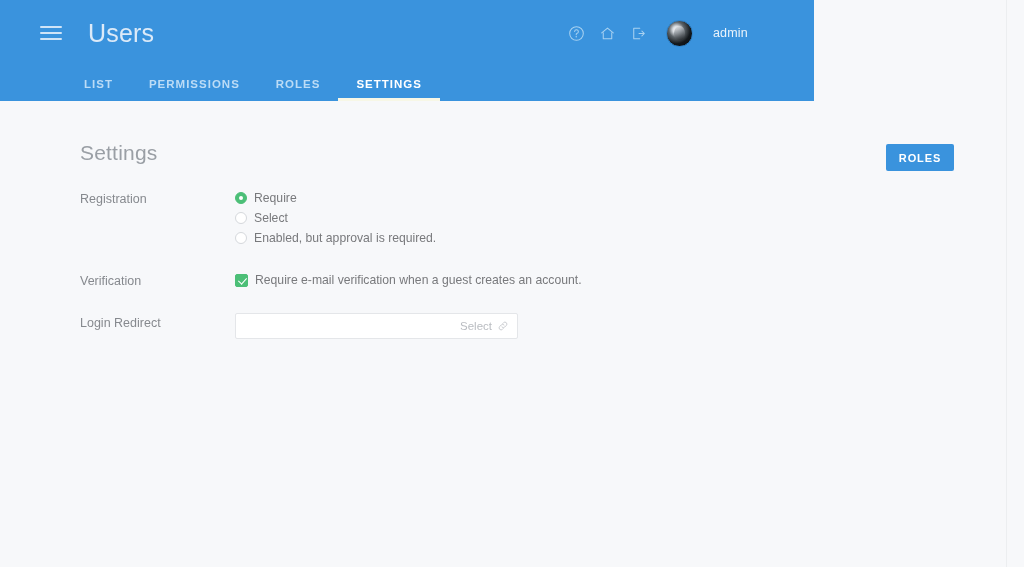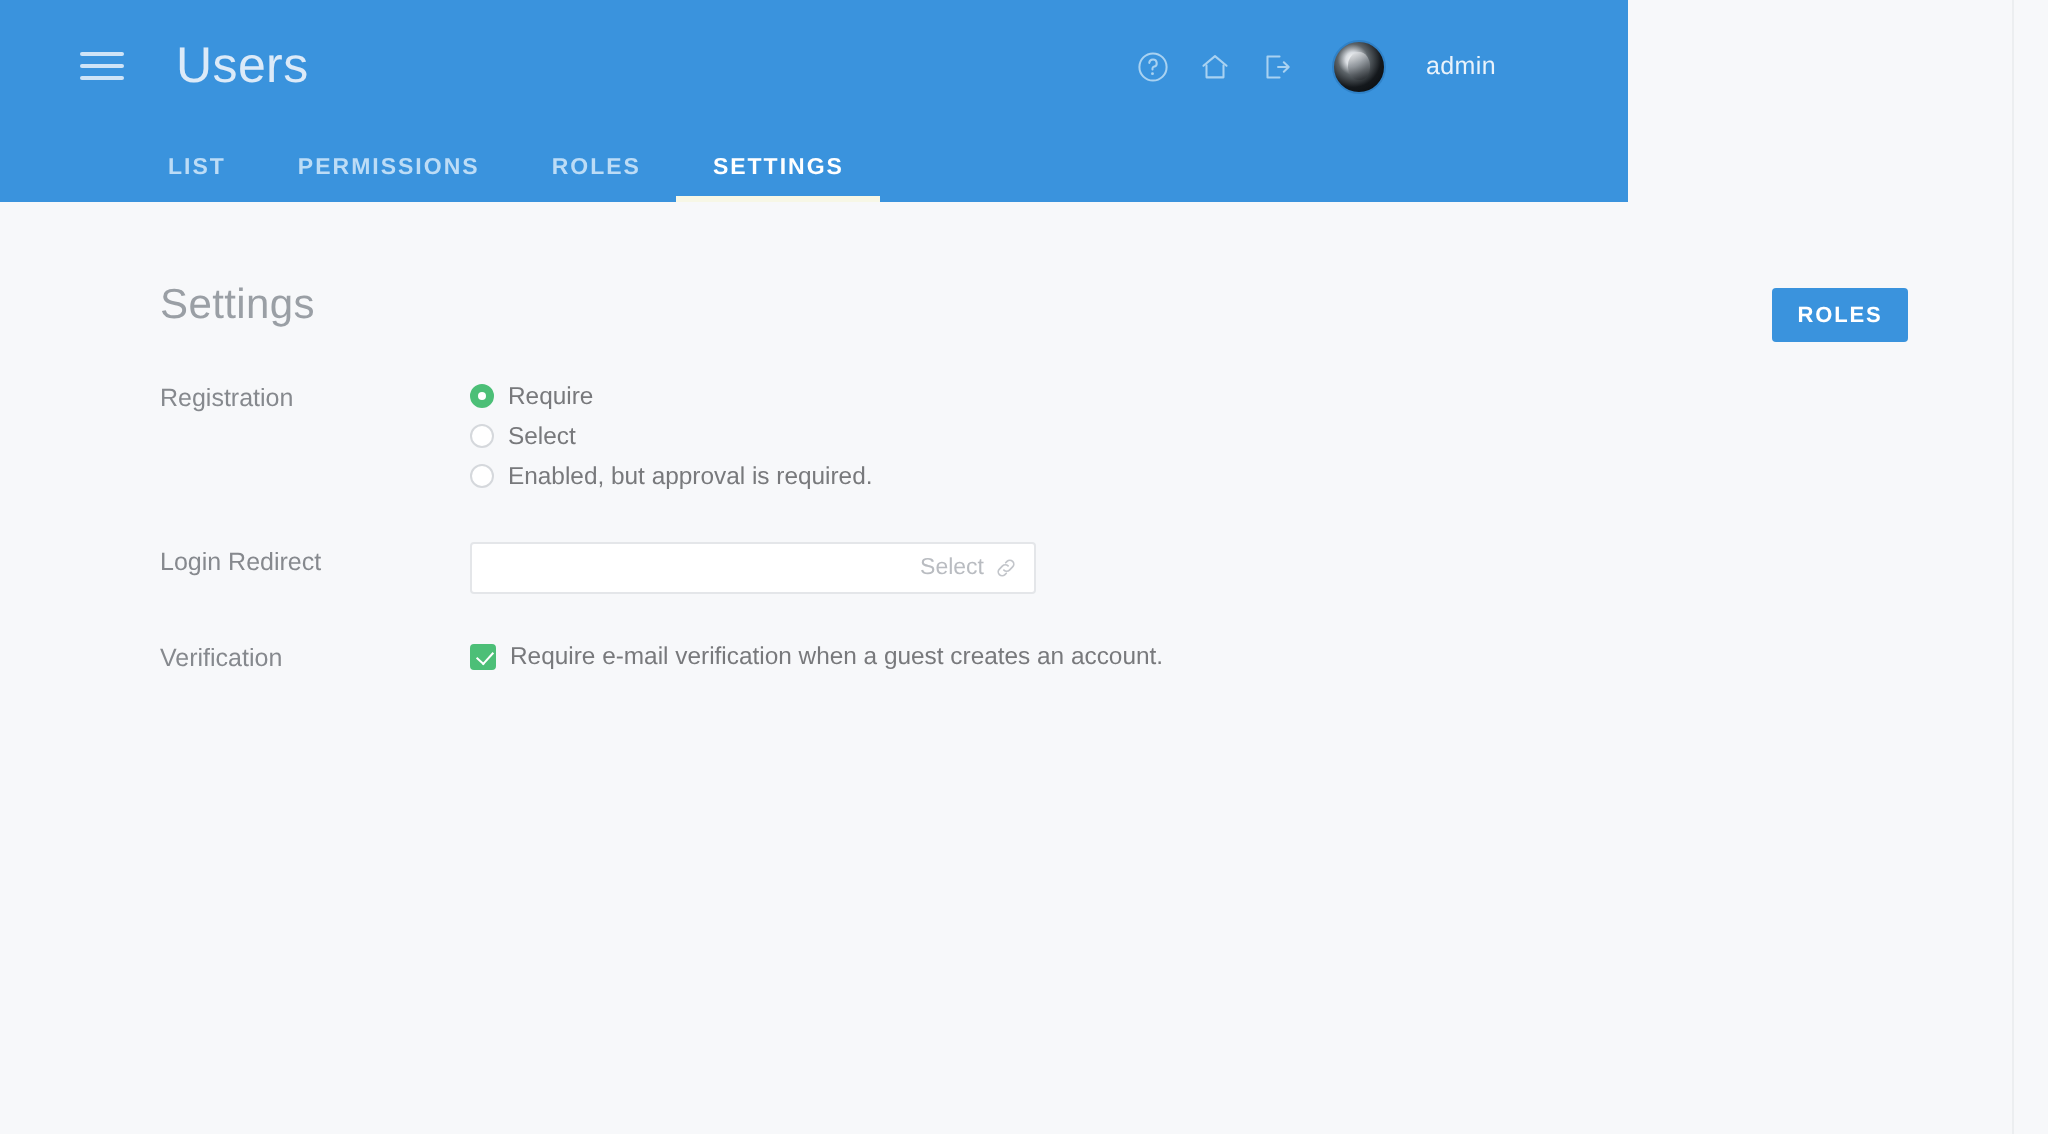--- a/index.html
+++ b/index.html
@@ -381,6 +381,16 @@
             <div class="option">
               <span class="radio"></span>
               <span class="opt-label">Enabled, but approval is required.</span>
+            </div>
+          </div>
+        </div>
+
+        <div class="row">
+          <div class="row-label">Verification</div>
+          <div class="row-field">
+            <div class="option">
+              <span class="checkbox"></span>
+              <span class="opt-label">Require e-mail verification when a guest creates an account.</span>
             </div>
           </div>
         </div>
@@ -400,16 +410,6 @@
           </div>
         </div>
 
-        <div class="row">
-          <div class="row-label">Verification</div>
-          <div class="row-field">
-            <div class="option">
-              <span class="checkbox"></span>
-              <span class="opt-label">Require e-mail verification when a guest creates an account.</span>
-            </div>
-          </div>
-        </div>
-
       </div>
     </div>
   </div>

